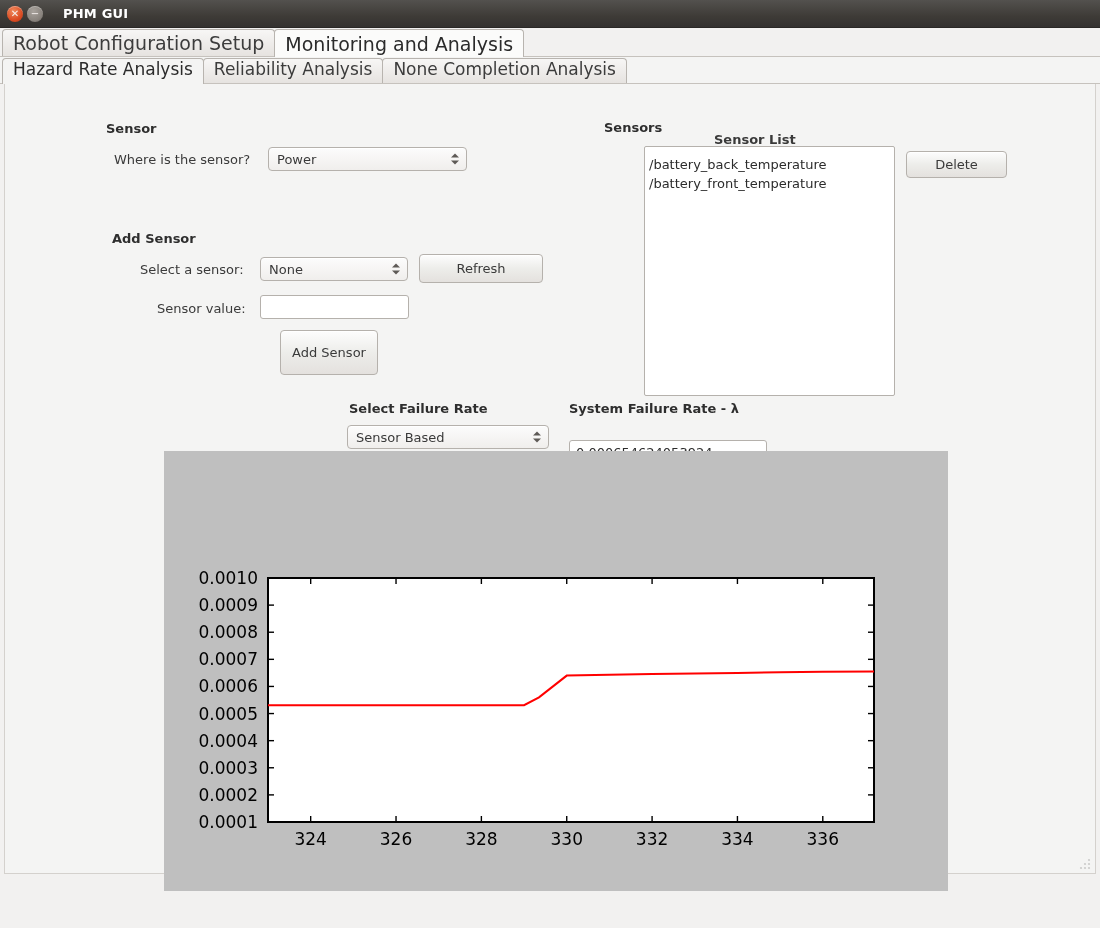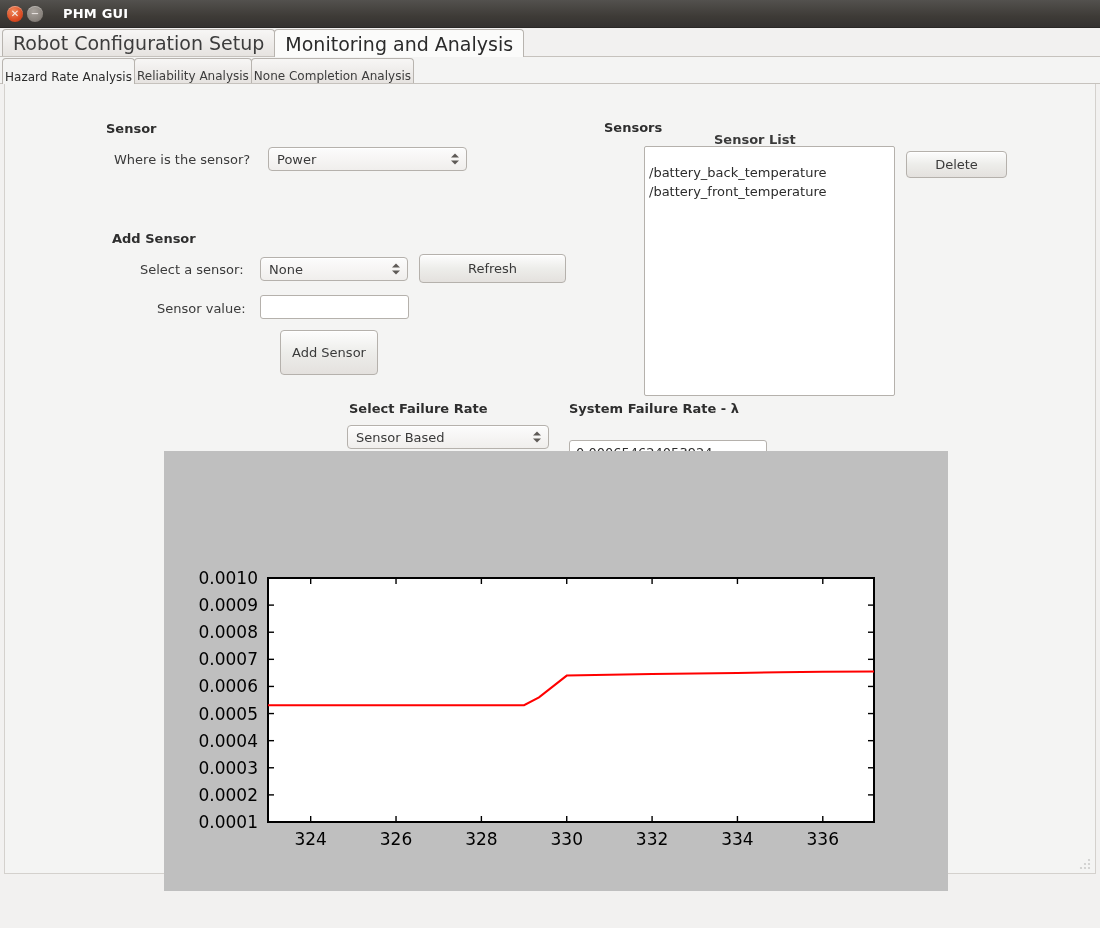--- a/index.html
+++ b/index.html
@@ -74,9 +74,9 @@
     position: relative; z-index: 2;
   }
   .itab {
-    height: 25px; padding: 0 2px;
-    display: flex; align-items: flex-end;
-    font-size: 12px; color: #3c3c3c;
+    height: 25px; padding: 0 10px;
+    display: flex; align-items: flex-start;
+    font-size: 17px; color: #3c3c3c;
     border: 1px solid #b8b4af; border-bottom: none;
     border-radius: 4px 4px 0 0;
     margin-right: -1px;

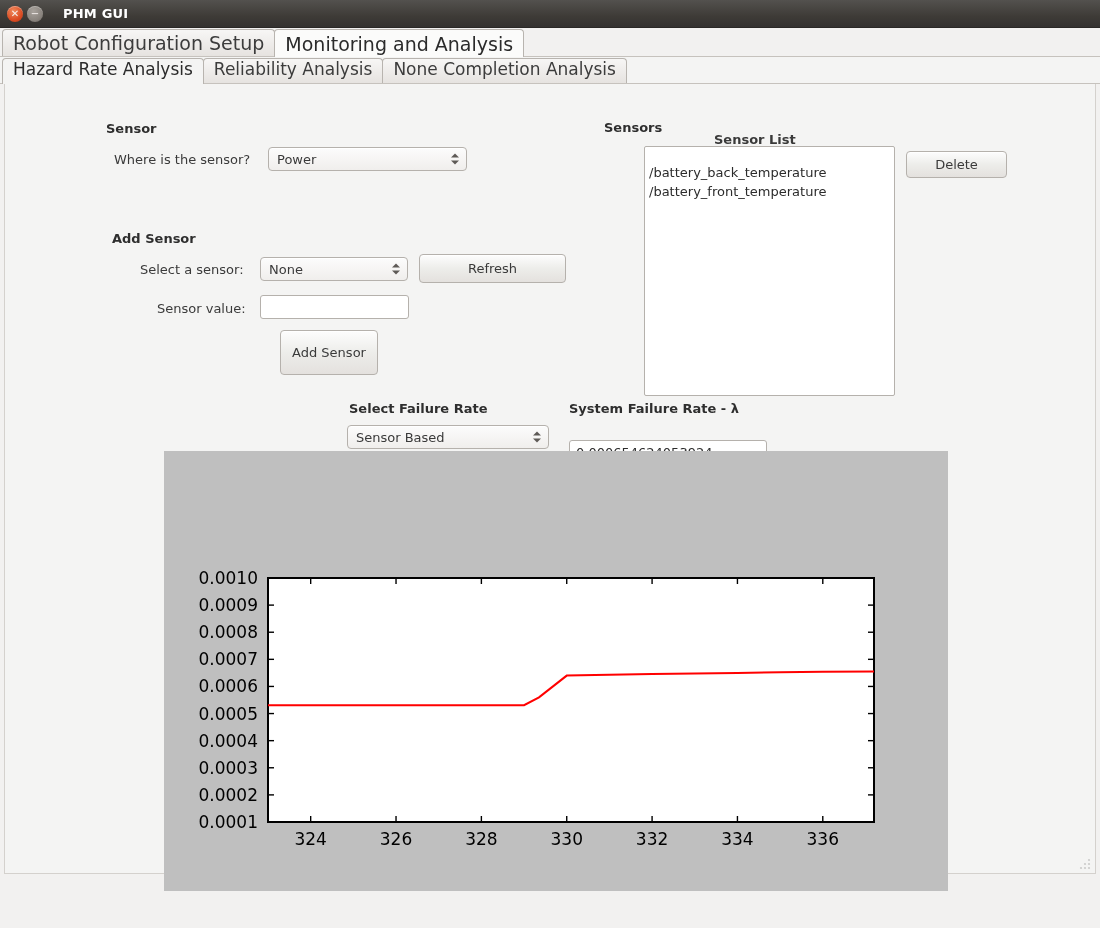--- a/index.html
+++ b/index.html
@@ -150,7 +150,7 @@
     background: #ffffff;
     border: 1px solid #b5b1ac; border-radius: 2px;
     overflow: hidden;
-    padding-top: 16px;
+    padding-top: 8px;
   }
   .listbox .row {
     font-size: 13px; color: #2c2c2c;

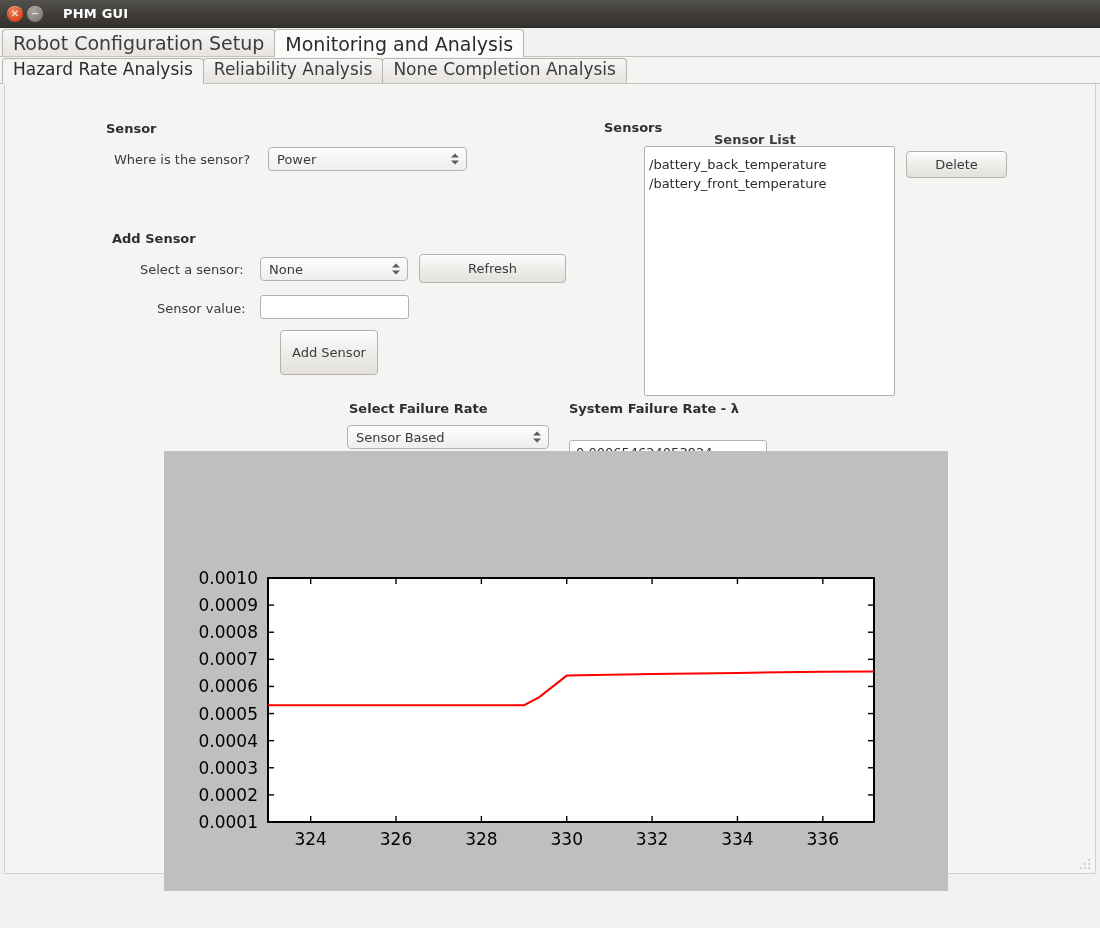--- a/index.html
+++ b/index.html
@@ -222,7 +222,7 @@
         <span class="tri-dn"></span>
     </span>
   </div>
-  <div class="btn" style="left:414px; top:170px; width:147px; height:29px;">
+  <div class="btn" style="left:414px; top:170px; width:124px; height:29px;">
     <span>Refresh</span>
   </div>
 

